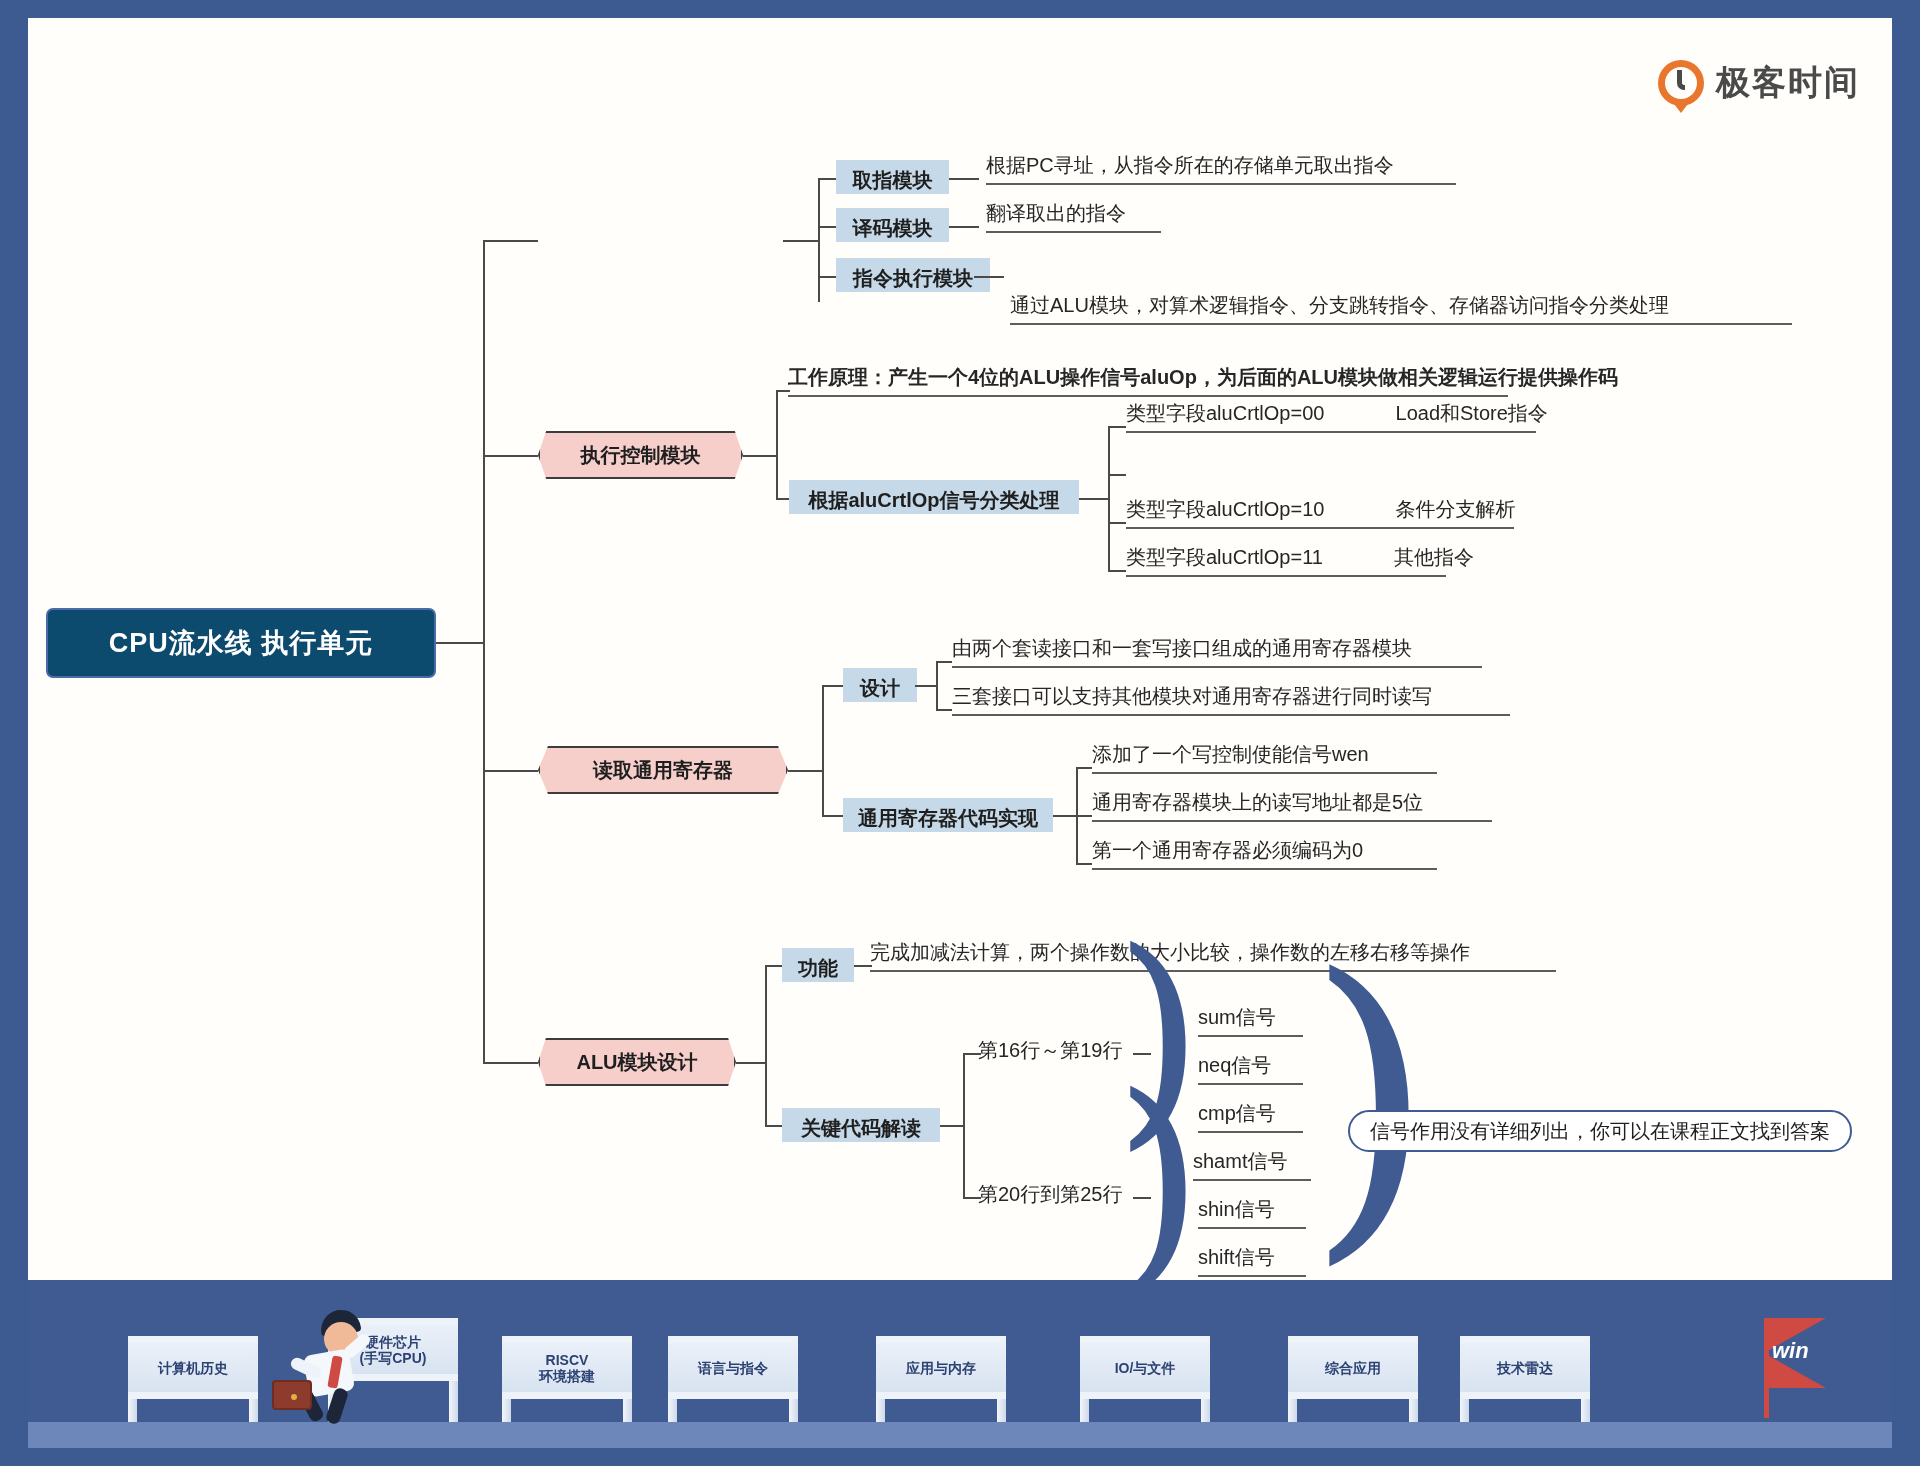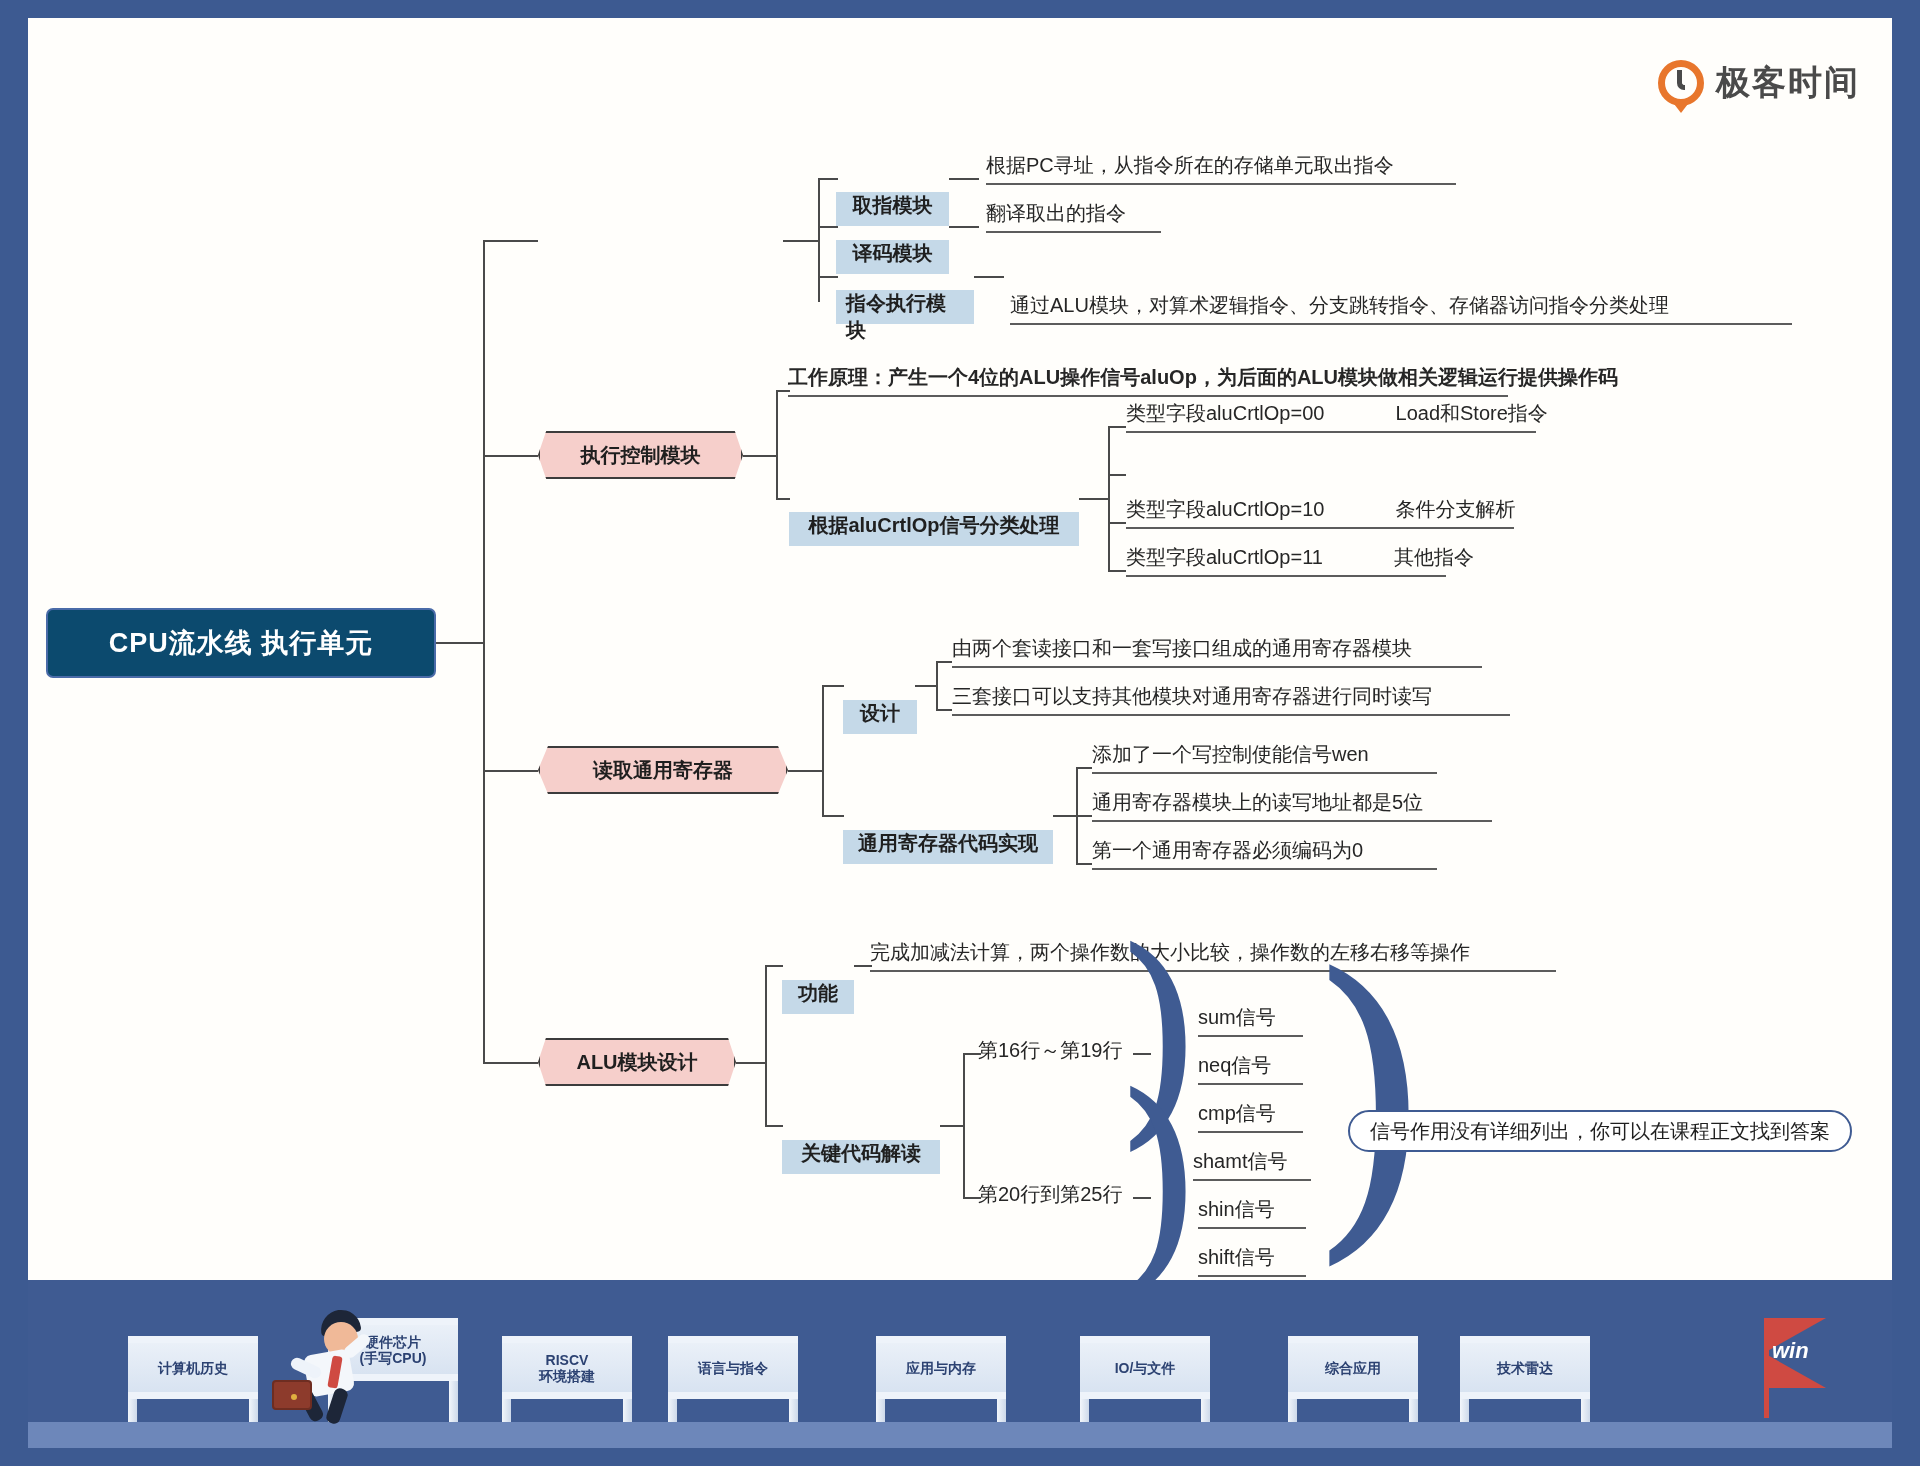--- a/index.html
+++ b/index.html
@@ -85,10 +85,9 @@
     background: #c5d9e8;
     color: #1f1f1f;
     font-size: 20px; font-weight: bold;
-    display: flex; align-items: flex-start; justify-content: center;
+    display: flex; align-items: flex-end; justify-content: center;
     height: 34px;
     padding: 0 10px;
-    margin-top: 32px;
   }
 
   

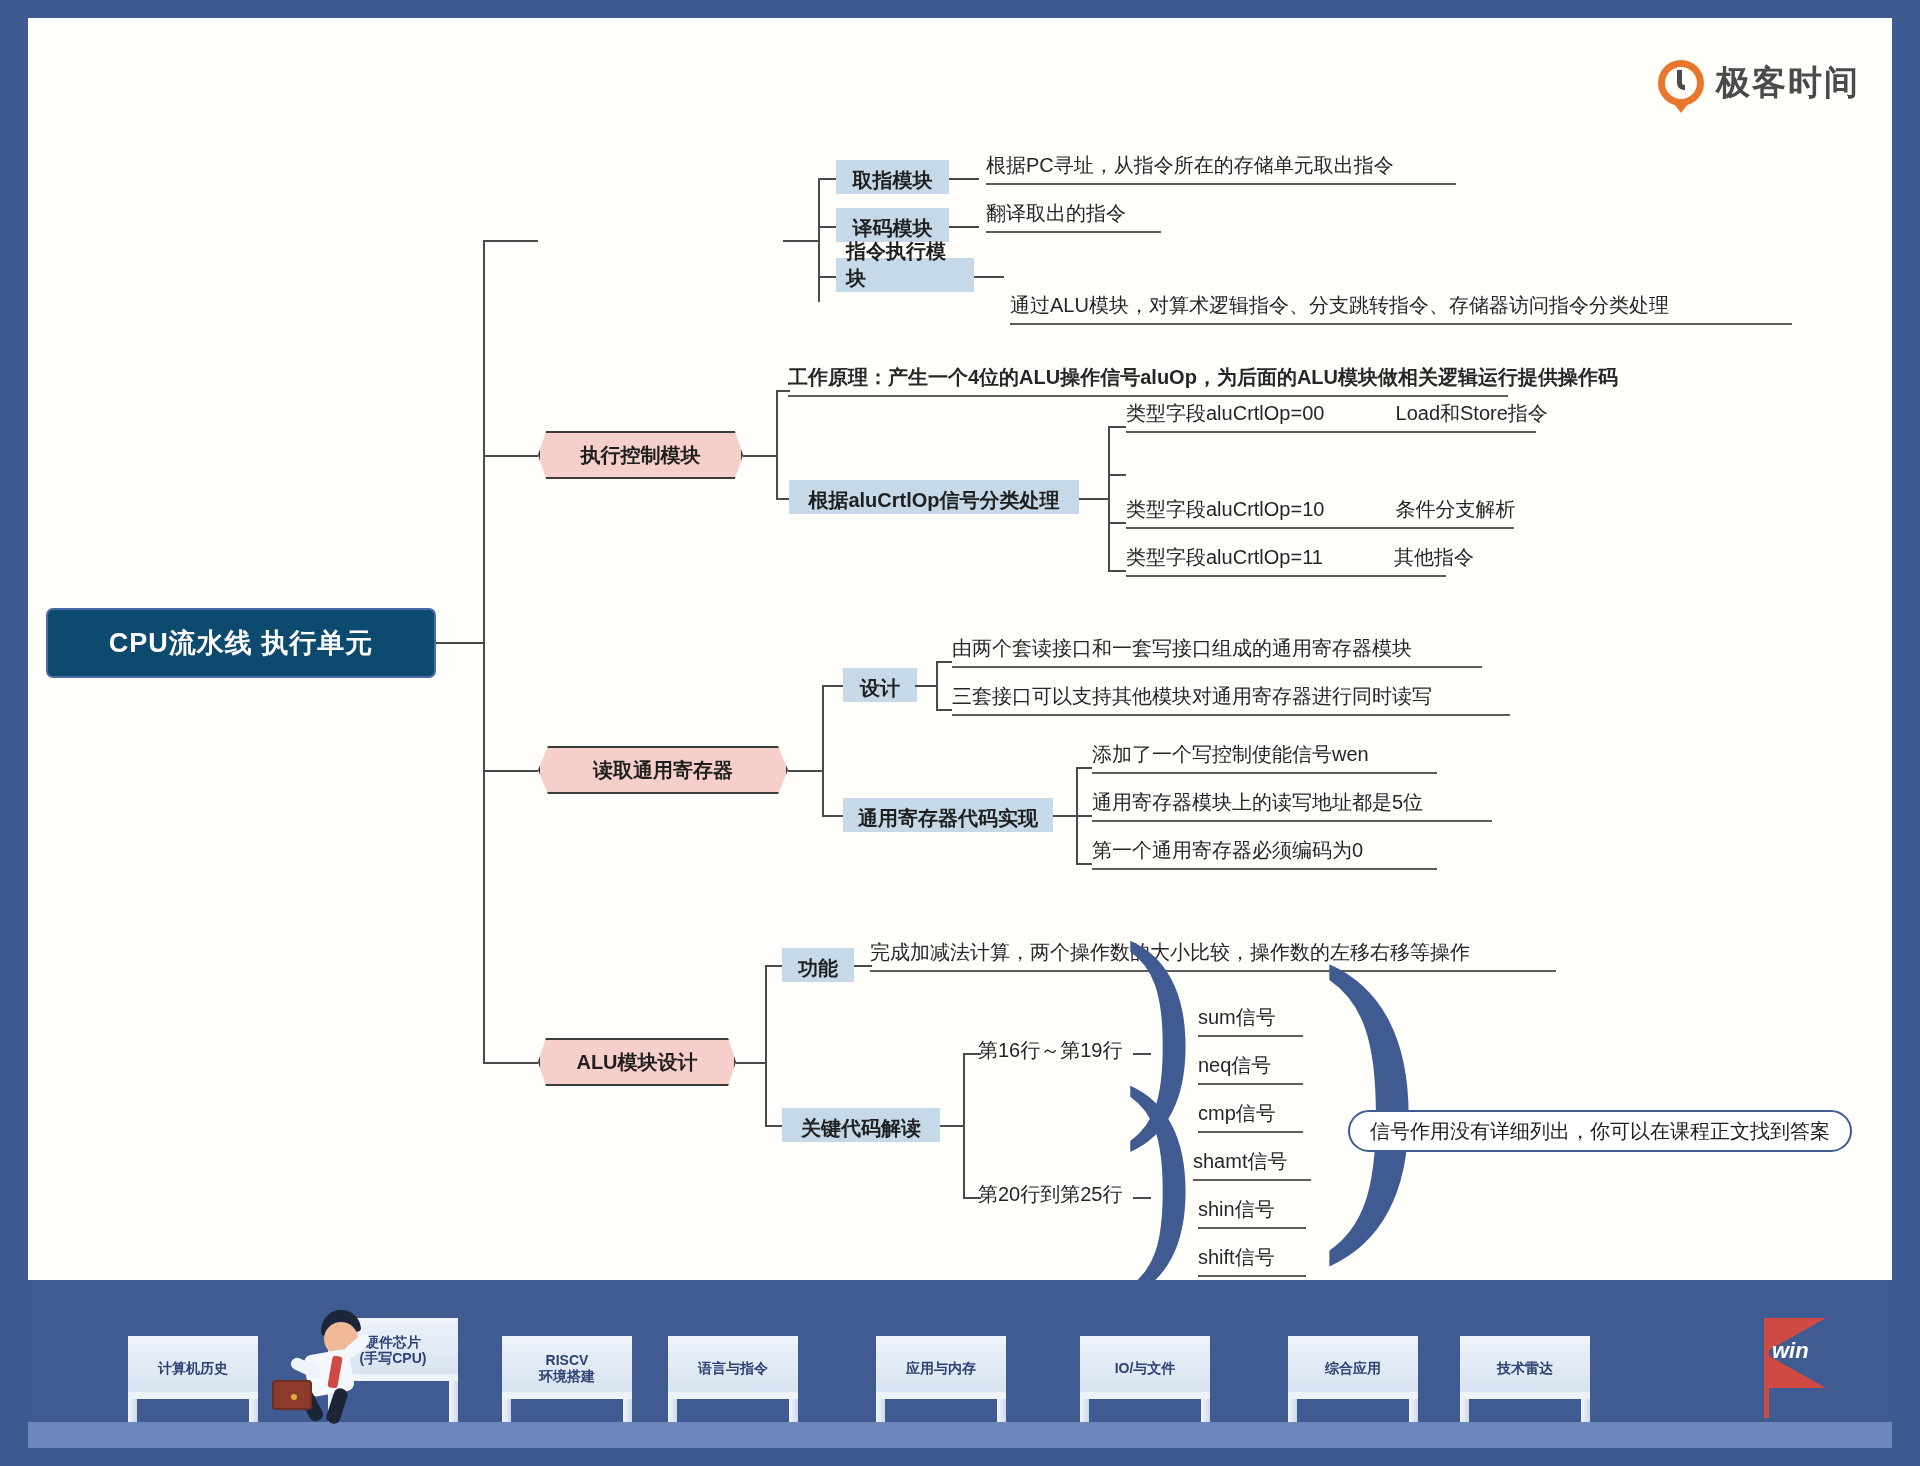--- a/index.html
+++ b/index.html
@@ -229,7 +229,7 @@
   <div class="leaf" style="left:958px; top:181px; width:175px;">翻译取出的指令</div>
 
   <div class="ln h" style="left:790px; top:258px; width:20px;"></div>
-  <div class="bluelabel" style="left:808px; top:240px; width:138px;">
+  <div class="bluelabel" style="left:808px; top:240px; width:154px;">
     <span>指令执行模块</span>
   </div>
   <div class="ln h" style="left:946px; top:258px; width:30px;"></div>

